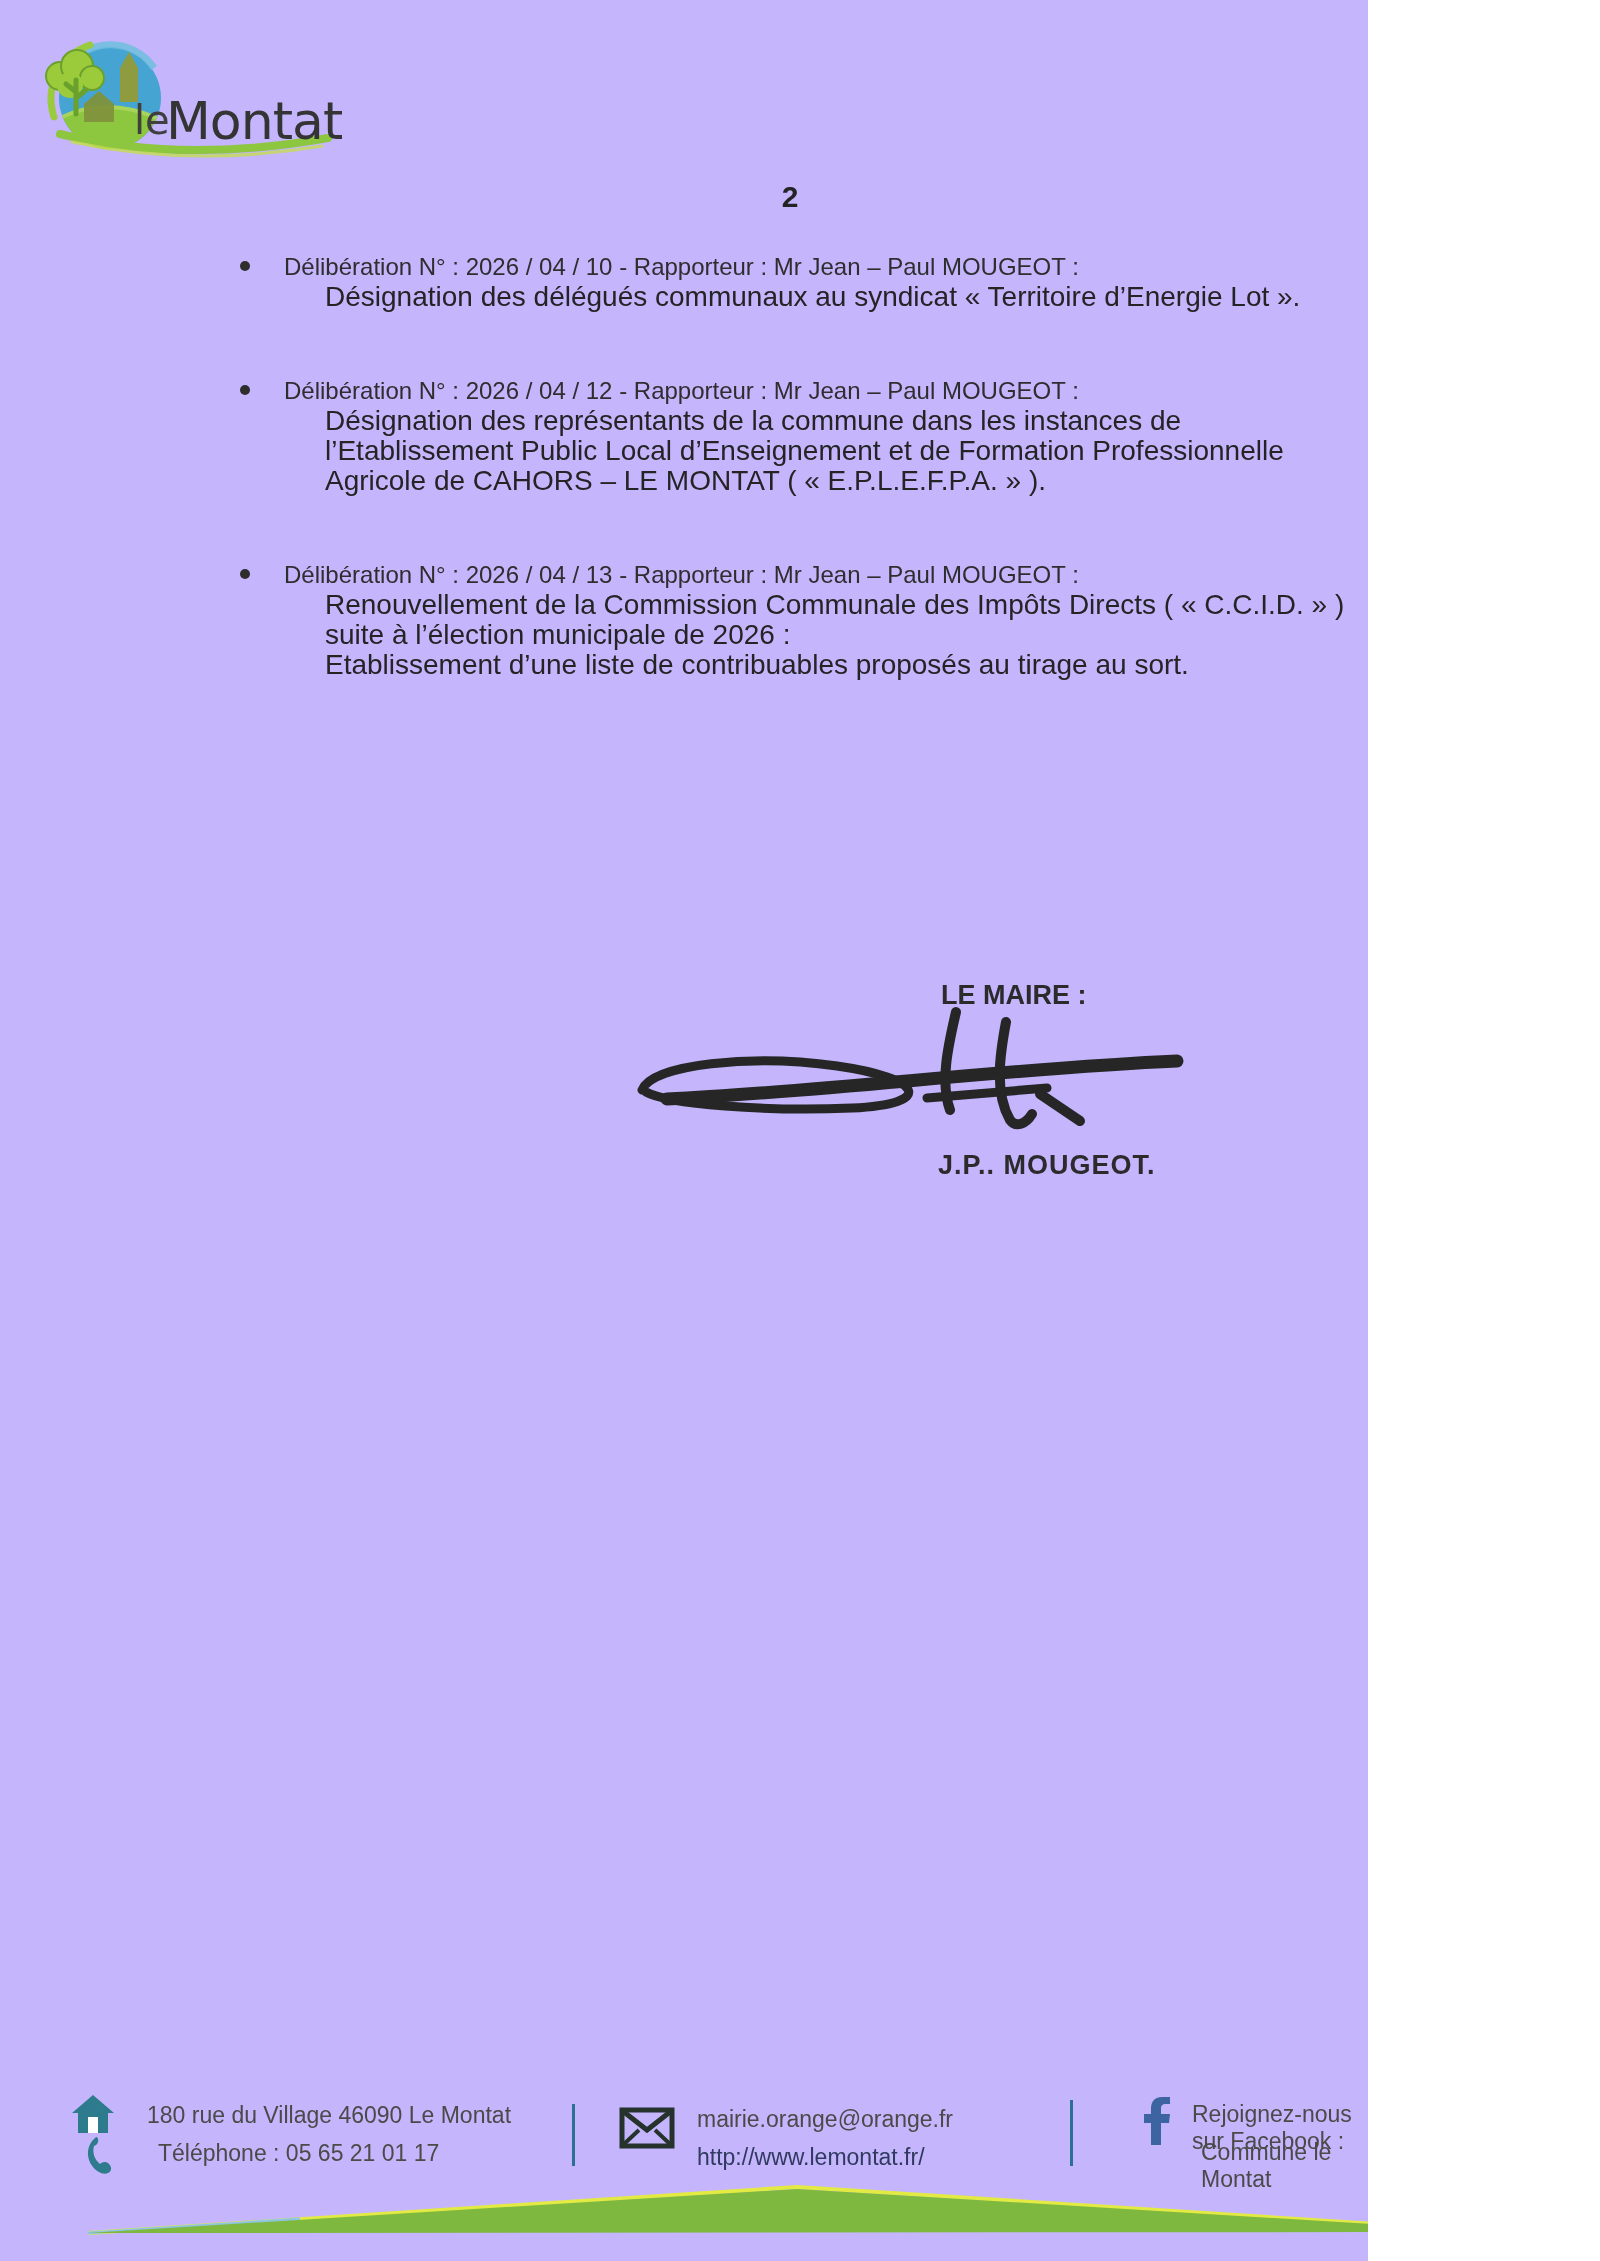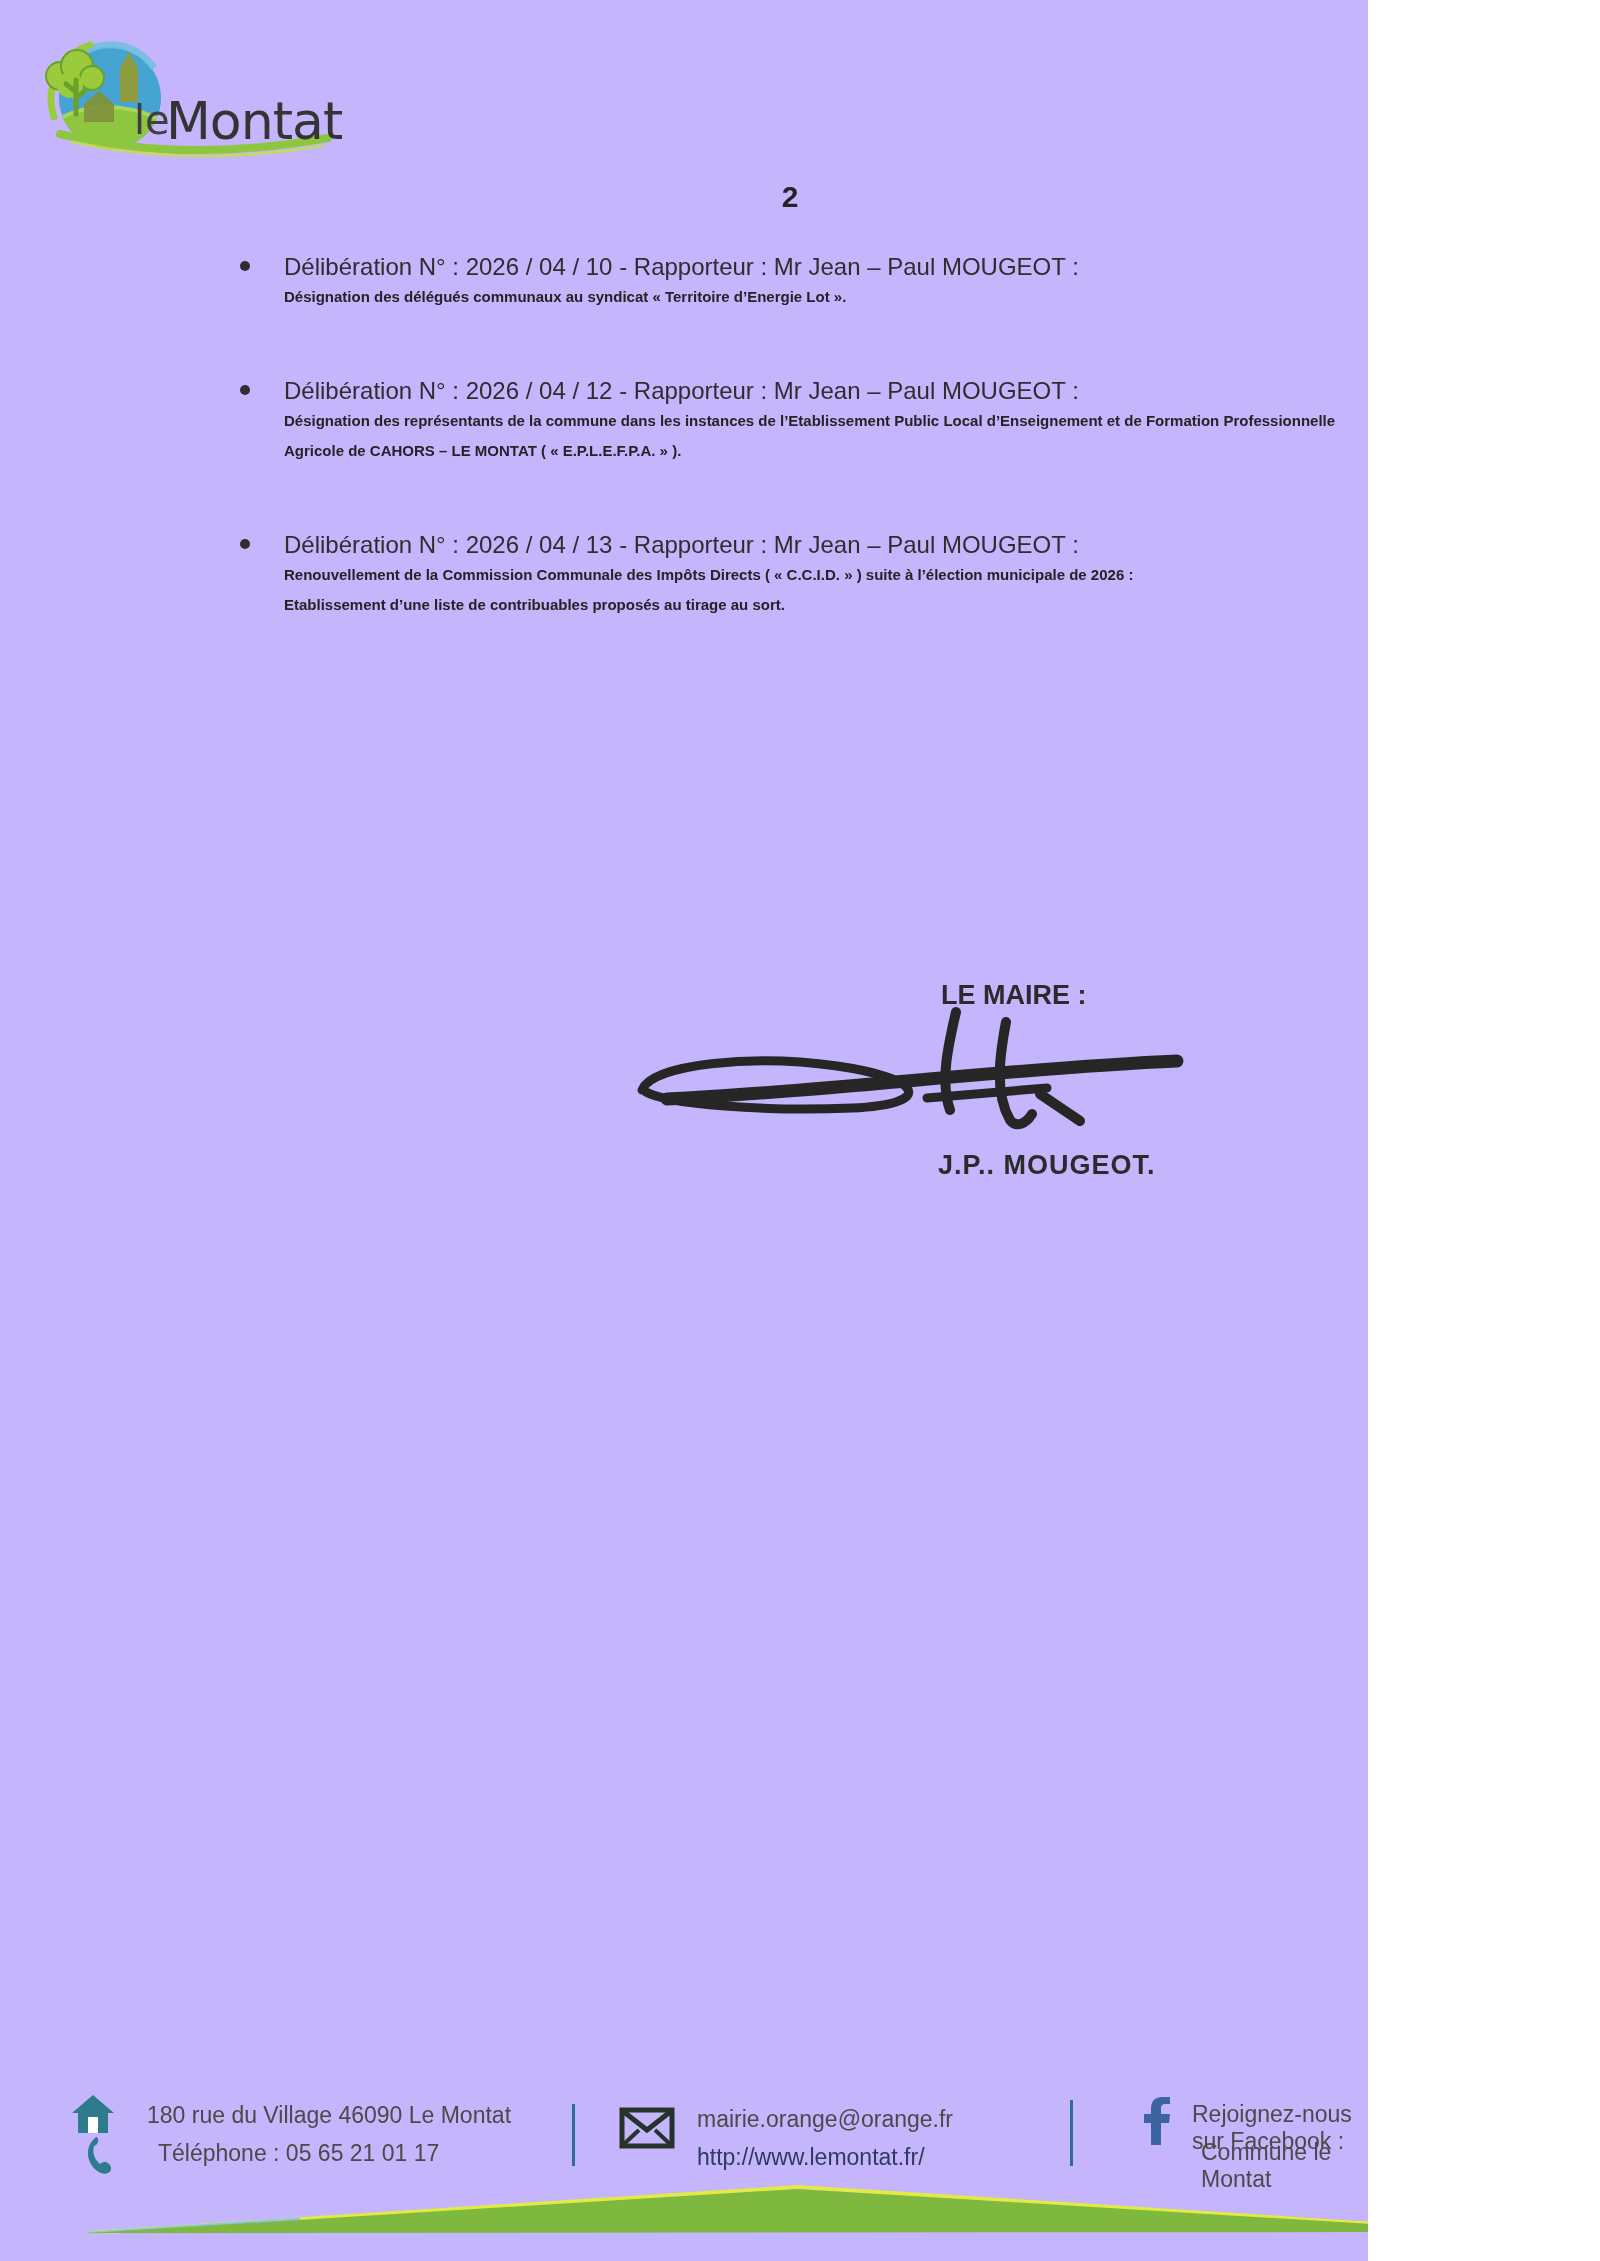--- a/index.html
+++ b/index.html
@@ -21,7 +21,7 @@
     background:#2e2e2e;
   }
   .delib-header{font-size:24px;line-height:30px;color:#2e2e2e;}
-  .delib-body{font-size:15px;line-height:30px;font-weight:bold;color:#242424;}
+  .delib-body{font-size:28px;line-height:30px;font-weight:normal;color:#242424;margin-left:41px;}
   
   .maire-title{position:absolute;left:941px;top:980px;font-size:27px;font-weight:bold;color:#2b2b2b;}
   .signature{position:absolute;left:612px;top:1002px;width:600px;height:135px;}

